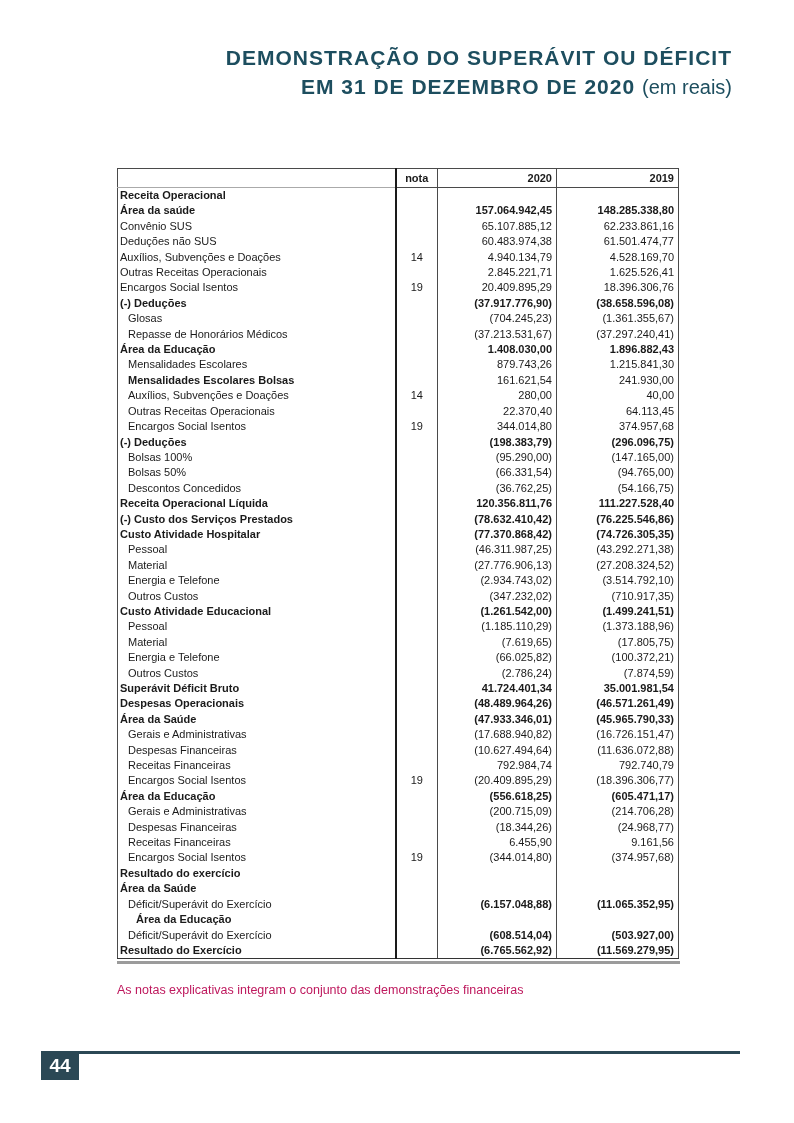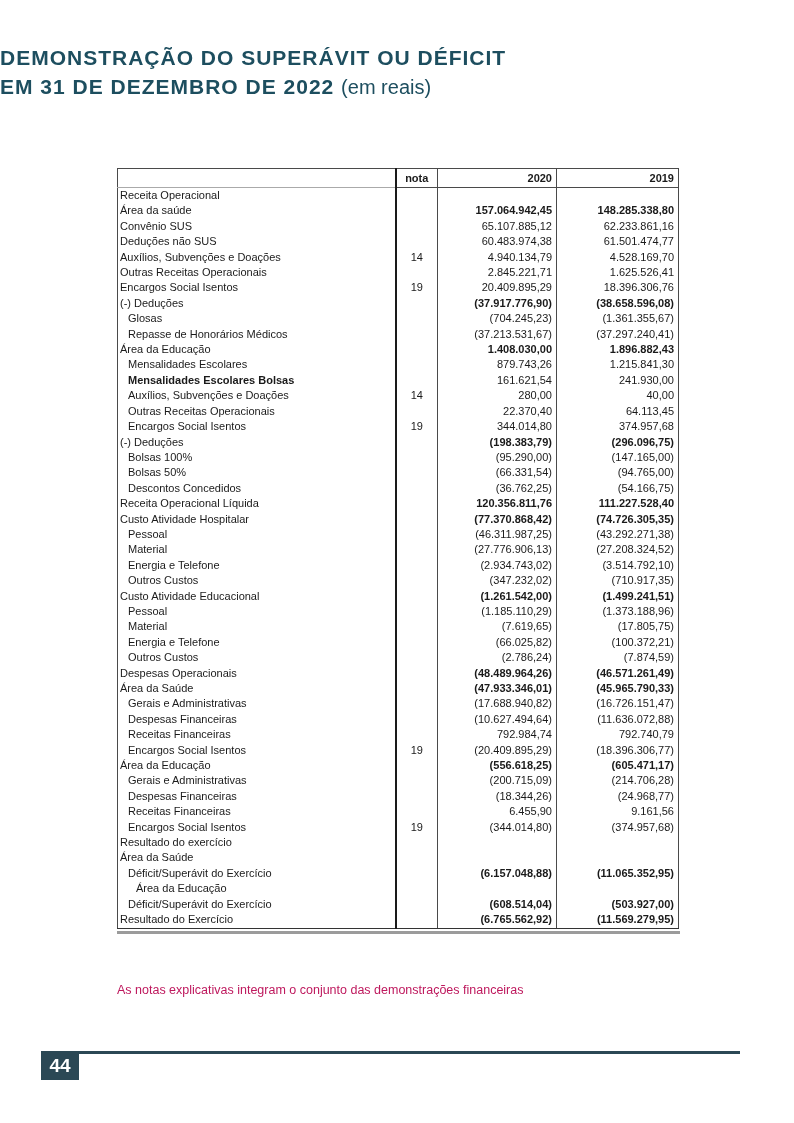--- a/index.html
+++ b/index.html
@@ -8,7 +8,7 @@
   .page { position: absolute; inset: 0; width: 794px; height: 1123px; background: #fff; overflow: hidden; }
 
   
-  .title-block { position: absolute; top: 44px; left: 0; width: 732px; text-align: left; }
+  .title-block { position: absolute; top: 44px; left: 0; width: 732px; text-align: right; }
   .title-line1 { font-size: 21px; font-weight: bold; letter-spacing: 1px; color: #1d4e5f; line-height: 28px; }
   .title-line2 { font-size: 21px; font-weight: bold; letter-spacing: 1px; color: #1d4e5f; line-height: 30px; }
   .title-suffix { font-size: 20px; font-weight: normal; letter-spacing: 0; color: #1d4e5f; }

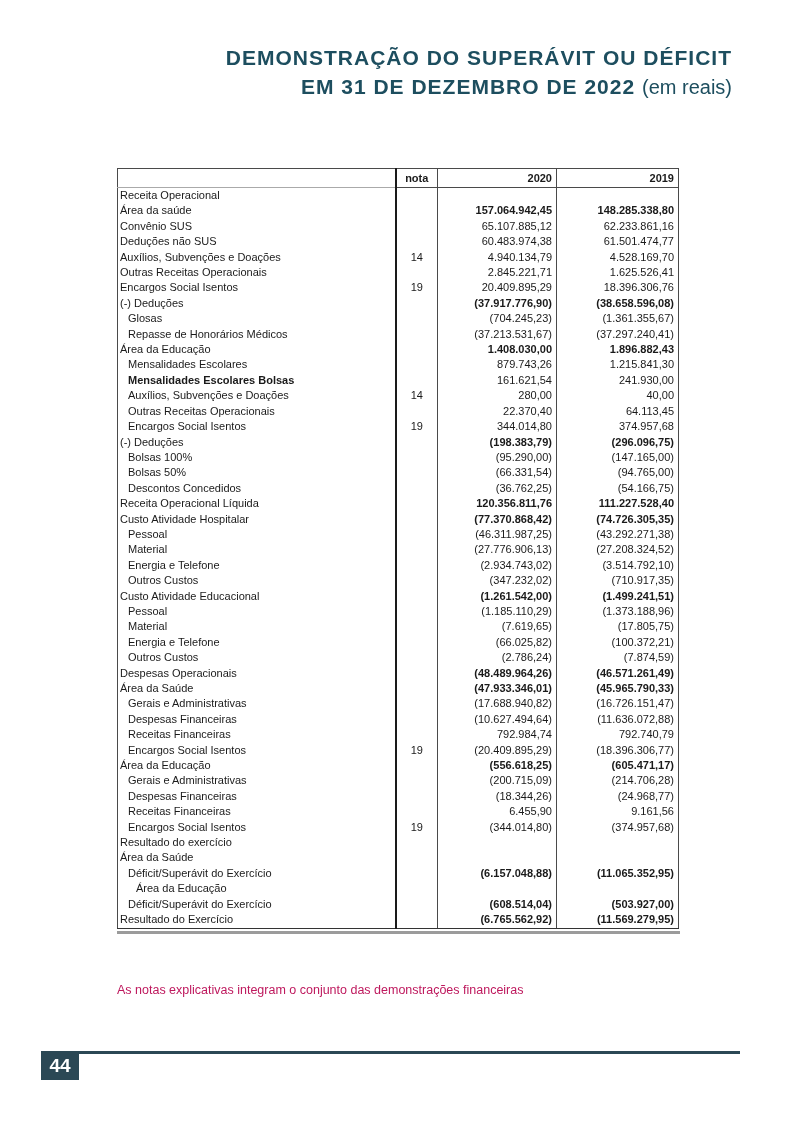--- a/index.html
+++ b/index.html
@@ -53,7 +53,7 @@
   <div class="title-block">
     <div class="title-line1">DEMONSTRAÇÃO DO SUPERÁVIT OU DÉFICIT</div>
     <div class="title-line2">
-      <span>EM 31 DE DEZEMBRO DE 2022</span>
+      <span>EM 31 DE DEZEMBRO DE 2020</span>
       <span class="title-suffix">(em reais)</span>
     </div>
   </div>

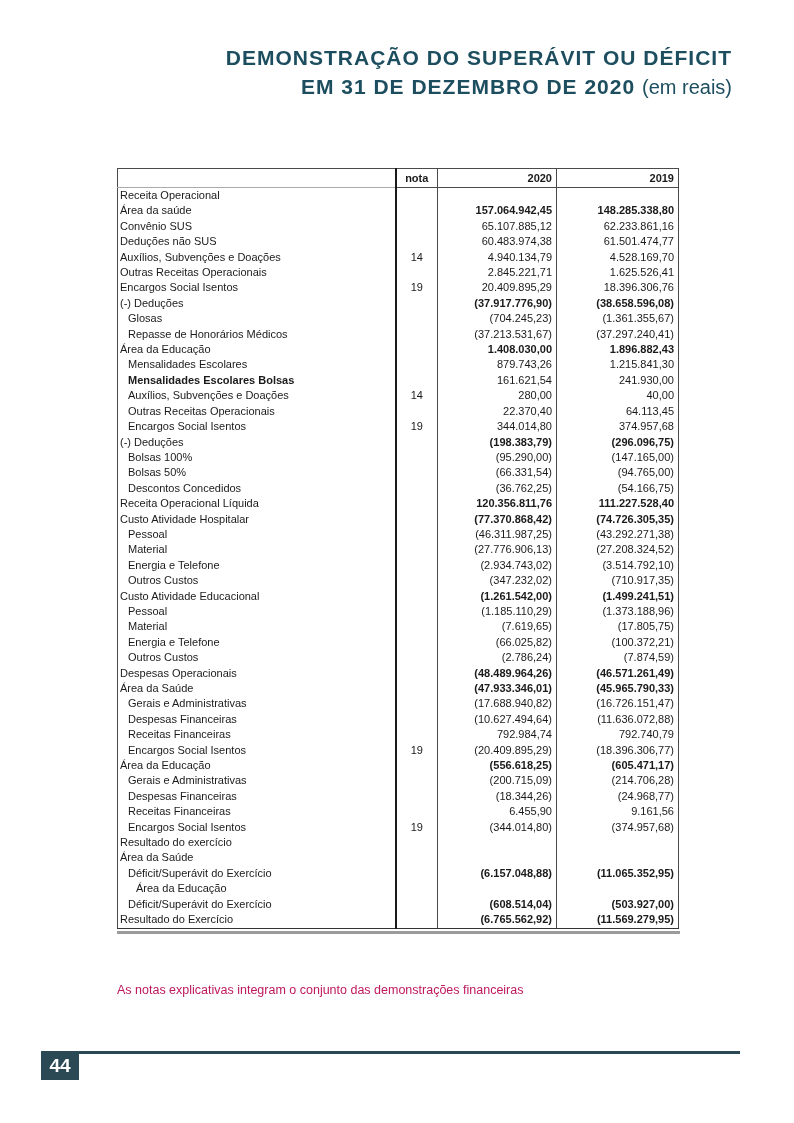--- a/index.html
+++ b/index.html
@@ -31,7 +31,7 @@
   .c-nota  { border-right: 1px solid #4a4a4a; text-align: center; padding: 0; }
   .c-v     { border-right: 1px solid #4a4a4a; text-align: right; }
   tbody tr:last-child td { border-bottom: 1px solid #333333; }
-  tr.bold-label  td.c-label { font-weight: normal; margin-top: 8px; }
+  tr.bold-label  td.c-label { font-weight: bold; margin-top: 8px; }
   tr.bold-values td.c-v     { font-weight: bold; }
   thead th.h-year { text-align: right; }
   thead th.h-nota { text-align: center; padding: 0; }

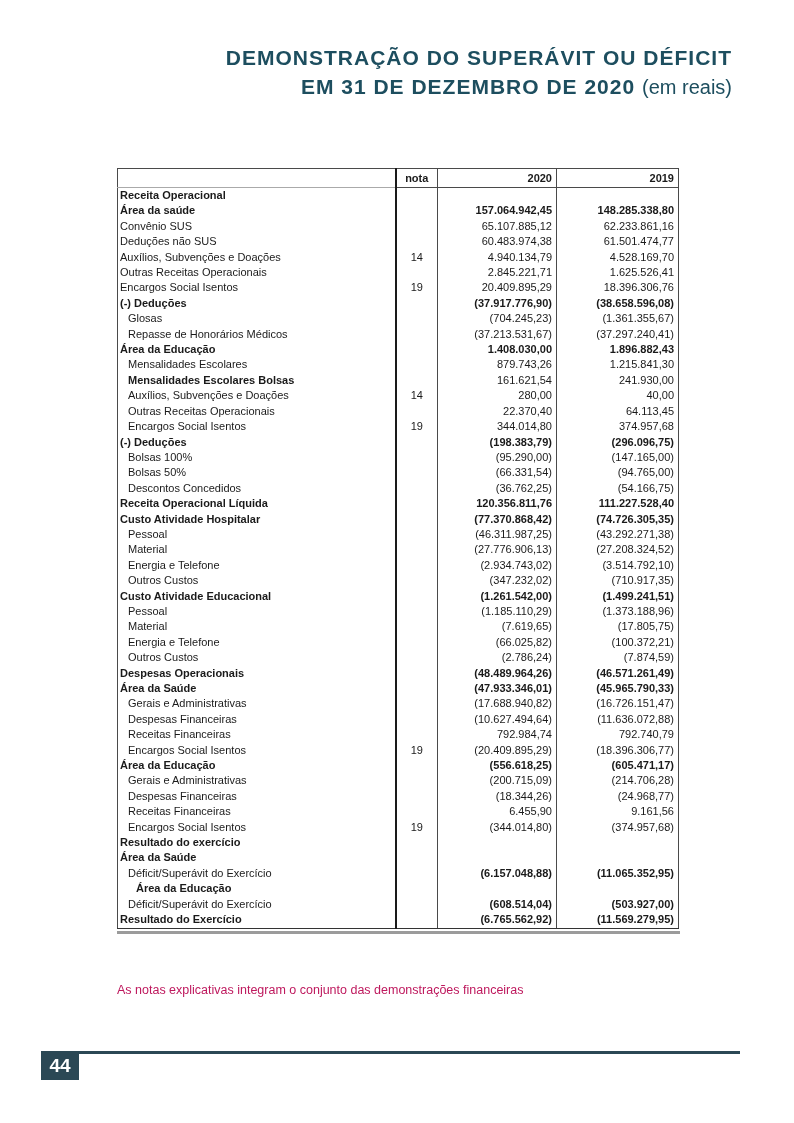--- a/index.html
+++ b/index.html
@@ -223,6 +223,12 @@
       <td class="c-v v2019">111.227.528,40</td>
     </tr>
 
+    <tr class="bold-label bold-values">
+      <td class="c-label" style="padding-left: 2px;">(-) Custo dos Serviços Prestados</td>
+      <td class="c-nota"></td>
+      <td class="c-v v2020">(78.632.410,42)</td>
+      <td class="c-v v2019">(76.225.546,86)</td>
+    </tr>
 
     <tr class="bold-label bold-values">
       <td class="c-label" style="padding-left: 2px;">Custo Atividade Hospitalar</td>

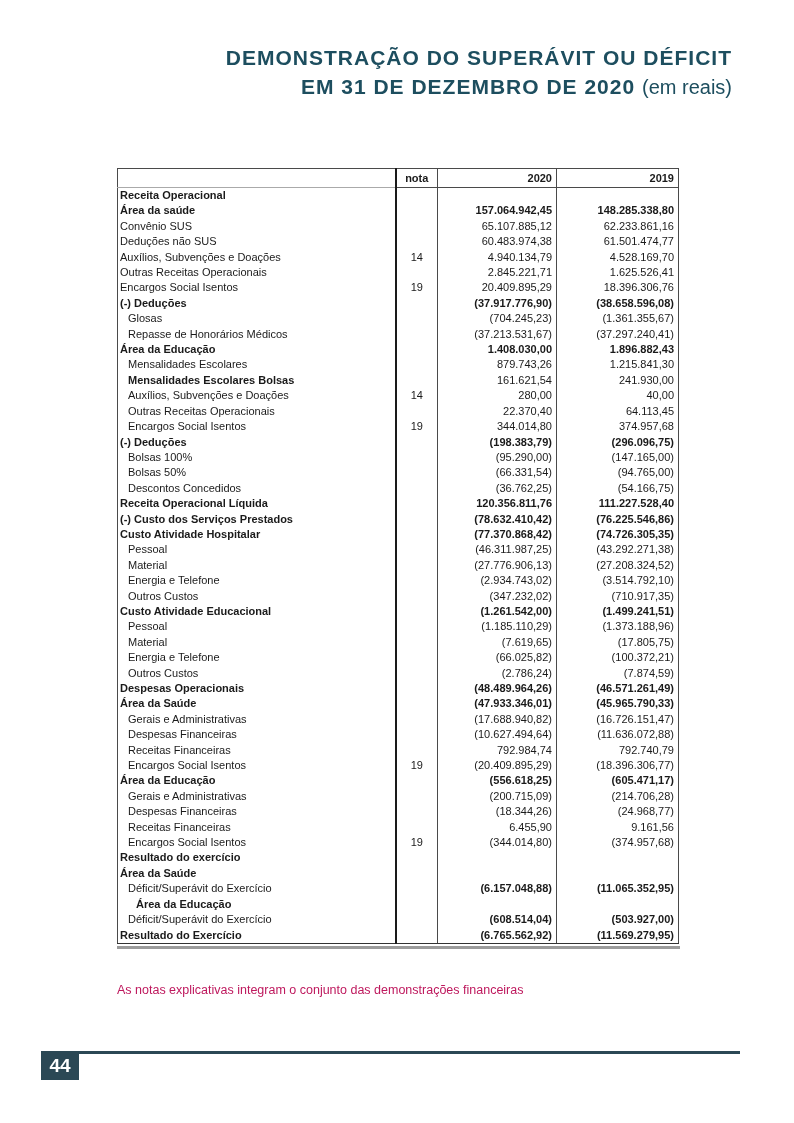--- a/index.html
+++ b/index.html
@@ -300,6 +300,12 @@
       <td class="c-v v2019">(7.874,59)</td>
     </tr>
 
+    <tr class="bold-label bold-values">
+      <td class="c-label" style="padding-left: 2px;">Superávit Déficit Bruto</td>
+      <td class="c-nota"></td>
+      <td class="c-v v2020">41.724.401,34</td>
+      <td class="c-v v2019">35.001.981,54</td>
+    </tr>
 
     <tr class="bold-label bold-values">
       <td class="c-label" style="padding-left: 2px;">Despesas Operacionais</td>

